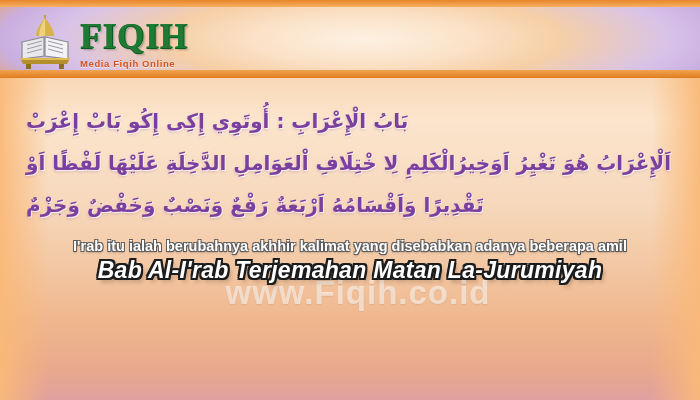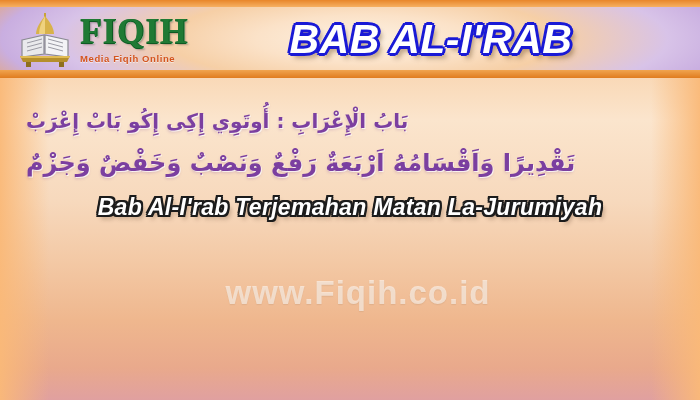--- a/index.html
+++ b/index.html
@@ -85,7 +85,7 @@
   
   .logo {
     display: flex;
-    align-items: center;
+    align-items: flex-end;
     margin-left: 14px;
     width: 188px;
     height: 62px;

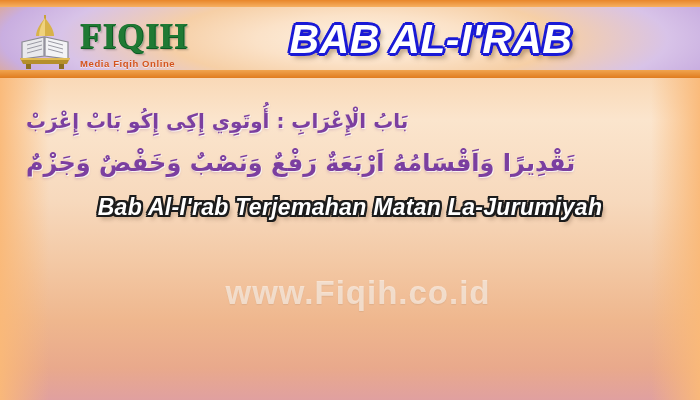--- a/index.html
+++ b/index.html
@@ -269,7 +269,6 @@
         </span>
       </div>
 
-      <div class="header-title">BAB AL-I'RAB</div>
     </div>
   </div>
 

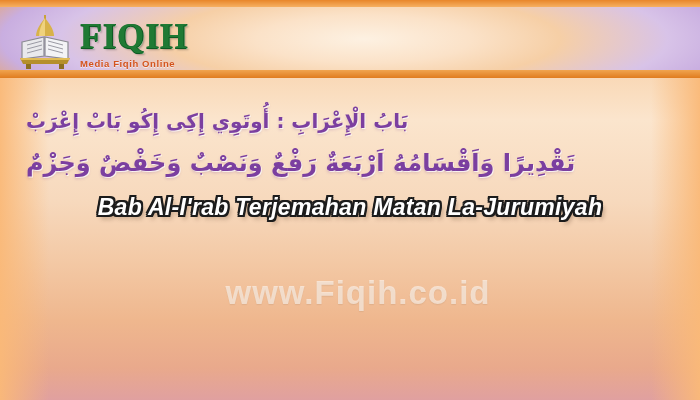--- a/index.html
+++ b/index.html
@@ -278,6 +278,7 @@
 
     <div class="arabic-block">
       <div class="arabic-line l1">بَابُ الْإِعْرَابِ : أُوتَوِي إِكِى إِكُو بَابْ إِعْرَبْ</div>
+      <div class="arabic-line l2">اَلْإِعْرَابُ هُوَ تَغْيِرُ اَوَخِيرُالْكَلِمِ لِا خْتِلَافِ اْلعَوَامِلِ الدَّخِلَةِ عَلَيْهَا لَفْظًا اَوْ</div>
       <div class="arabic-line l3">تَقْدِيرًا وَاَقْسَامُهُ اَرْبَعَةٌ رَفْعٌ وَنَصْبٌ وَخَفْضٌ وَجَزْمٌ</div>
     </div>
 

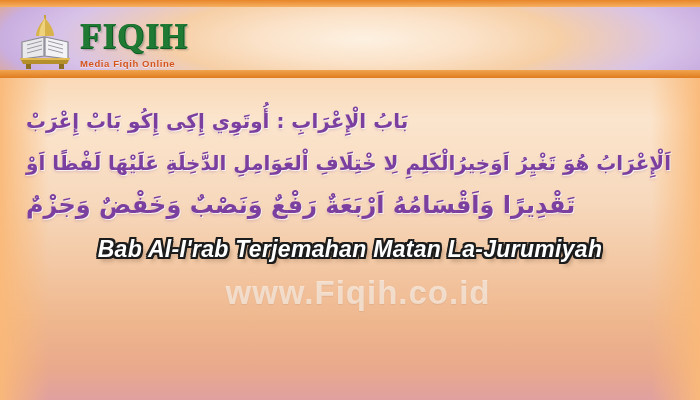--- a/index.html
+++ b/index.html
@@ -189,7 +189,7 @@
   }
   .arabic-line.l1 { font-size: 20px; }
   .arabic-line.l2 { font-size: 20px; }
-  .arabic-line.l3 { font-size: 24px; }
+  .arabic-line.l3 { font-size: 20px; }
 
   .translation-block {
     position: relative;

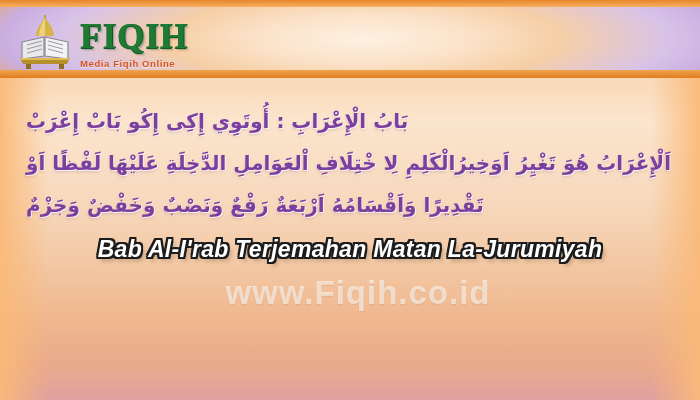--- a/index.html
+++ b/index.html
@@ -283,6 +283,7 @@
     </div>
 
     <div class="translation-block">
+      <div class="translation-line">I'rab itu ialah berubahnya akhhir kalimat yang disebabkan adanya beberapa amil</div>
     </div>
 
     <div class="caption-block">

